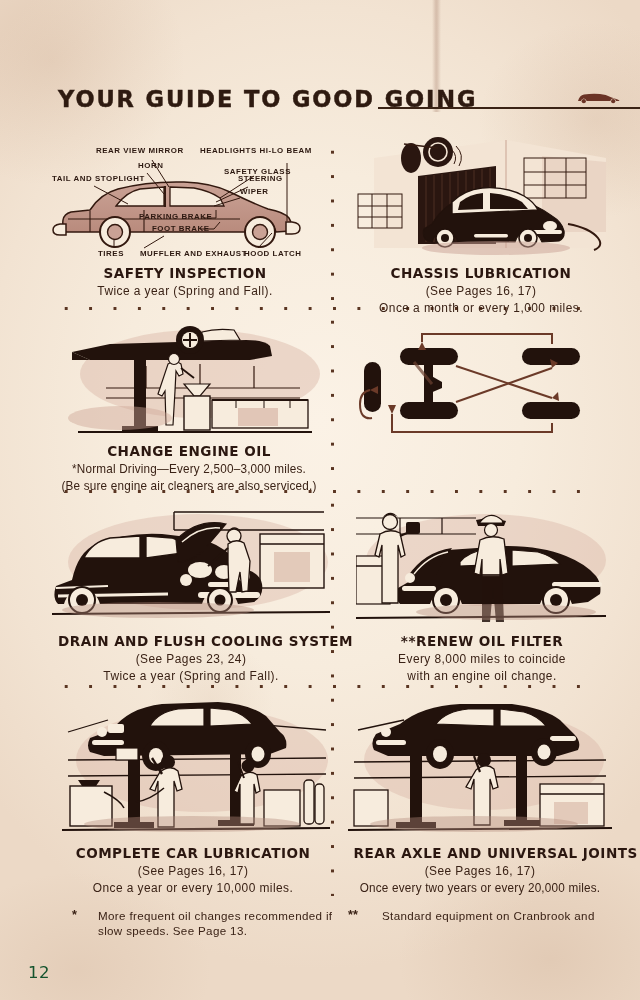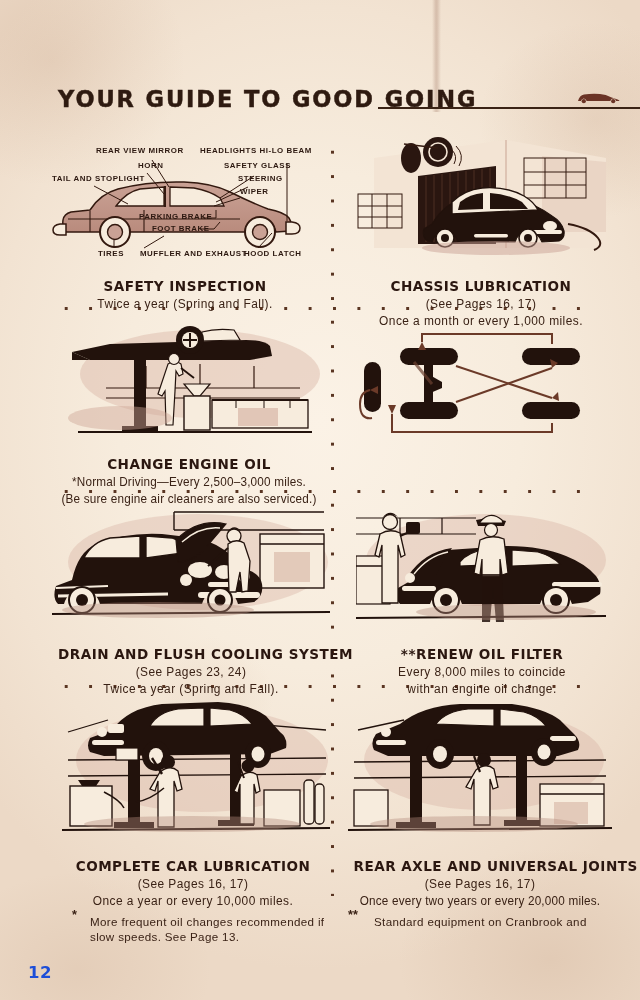--- a/index.html
+++ b/index.html
@@ -189,7 +189,7 @@
     <div class="lbl" style="left:52px;top:10px;">REAR VIEW MIRROR</div>
     <div class="lbl" style="left:156px;top:10px;">HEADLIGHTS HI-LO BEAM</div>
     <div class="lbl" style="left:94px;top:25px;text-align:right;">HORN</div>
-    <div class="lbl" style="left:180px;top:25px;">SAFETY GLASS</div>
+    <div class="lbl" style="left:180px;top:31px;">SAFETY GLASS</div>
     <div class="lbl" style="left:194px;top:38px;">STEERING</div>
     <div class="lbl" style="left:196px;top:51px;">WIPER</div>
     <div class="lbl" style="left:8px;top:38px;">TAIL AND STOPLIGHT</div>

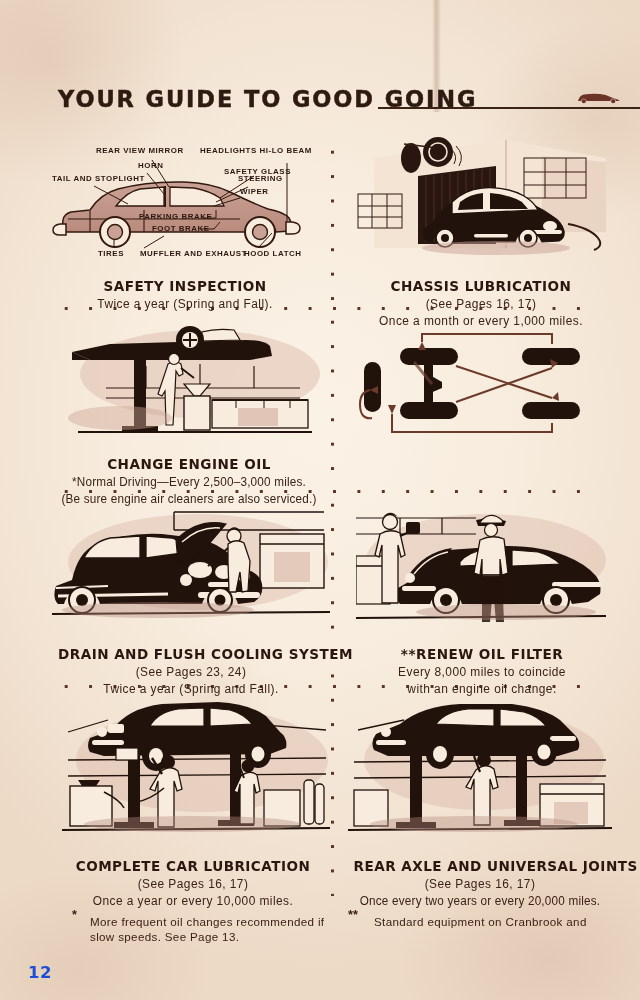--- a/index.html
+++ b/index.html
@@ -64,7 +64,7 @@
   
   .panel{position:absolute;}
   .art{position:absolute;left:0;top:0;width:100%;}
-  .cap{position:absolute;left:0;width:100%;text-align:center;margin-top:13px;}
+  .cap{position:absolute;left:0;width:100%;text-align:center;}
   .cap-title{
     font-family:"DejaVu Sans","Liberation Sans",sans-serif;
     font-weight:bold;color:#2b1710;

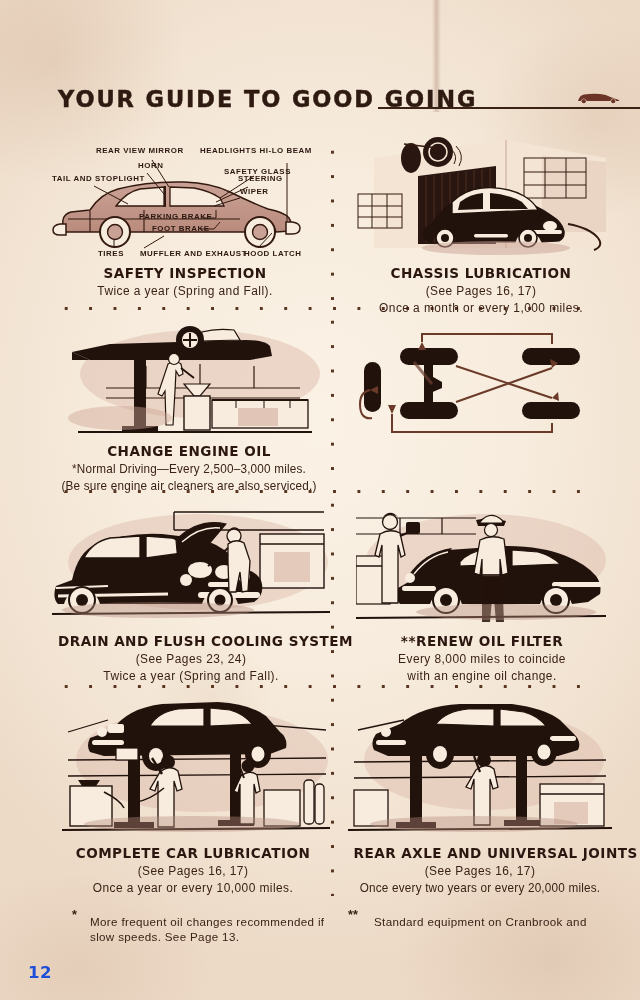--- a/index.html
+++ b/index.html
@@ -95,7 +95,7 @@
     font-family:"Liberation Sans","DejaVu Sans",sans-serif;
     color:#3a2216;font-size:12.6px;font-weight:bold;letter-spacing:0;
   }
-  .fn-body{position:absolute;top:6px;}
+  .fn-body{position:absolute;top:0;margin-left:8px;}
   .fn-row{
     font-family:"Liberation Sans","DejaVu Sans",sans-serif;
     color:#3a2216;font-size:11.6px;letter-spacing:.35px;

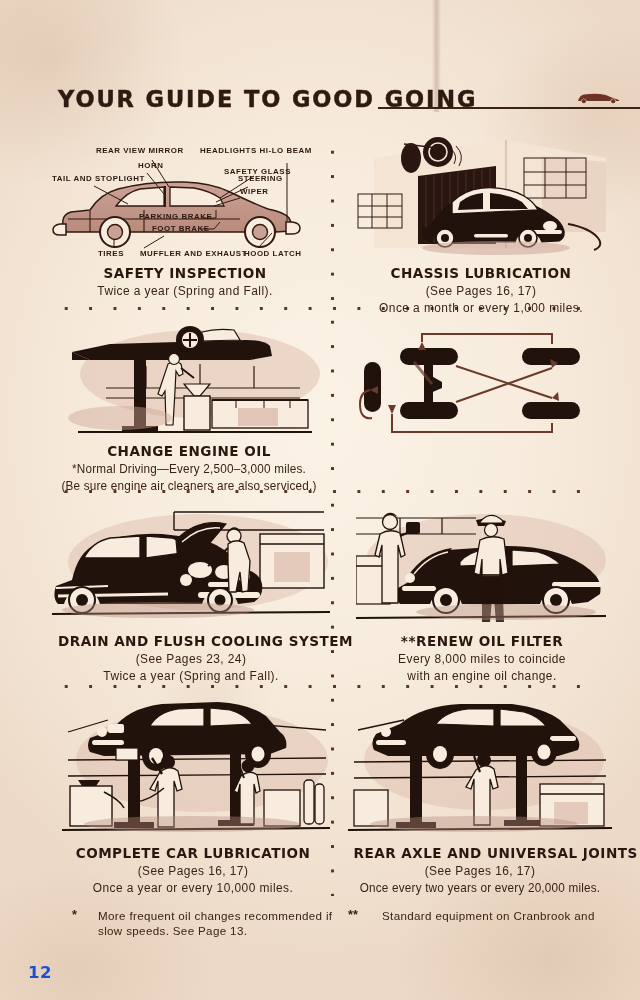--- a/index.html
+++ b/index.html
@@ -104,7 +104,7 @@
   #pageno{
     position:absolute;left:28px;top:963px;
     font-family:"DejaVu Sans","Liberation Sans",sans-serif;
-    font-weight:bold;font-size:16.5px;color:#1d4ed8;letter-spacing:.5px;text-align:right;
+    font-weight:normal;font-size:16.5px;color:#14532d;letter-spacing:.5px;text-align:right;
   }
 </style>
 </head>

